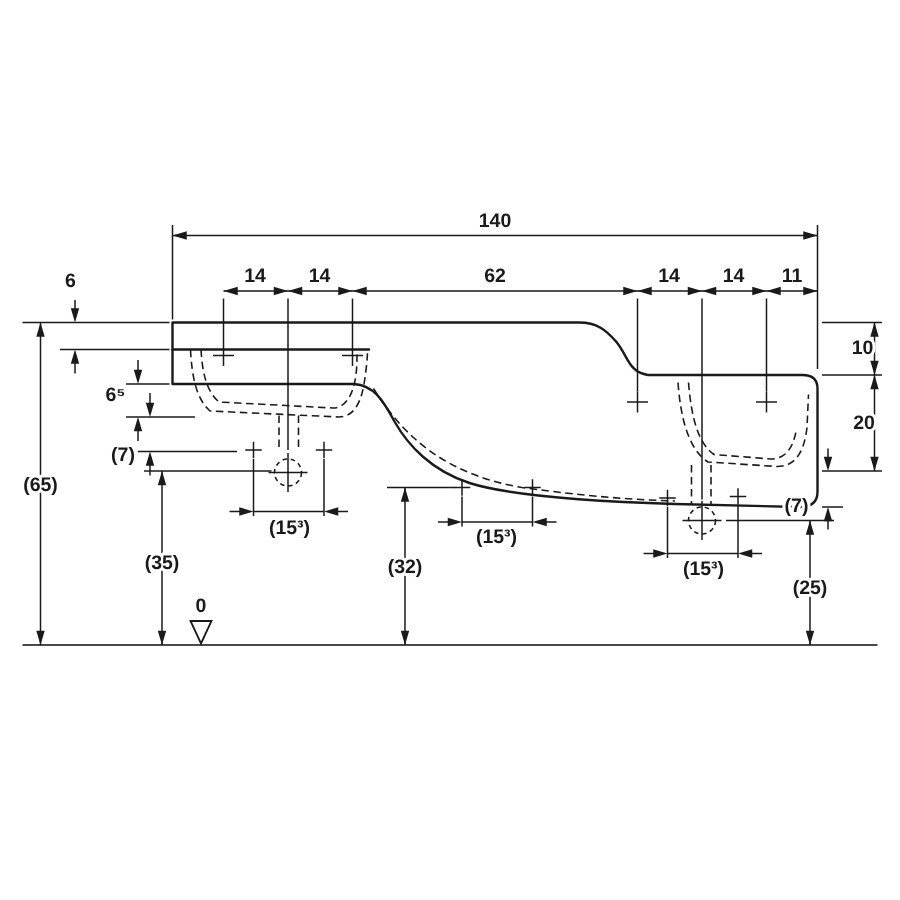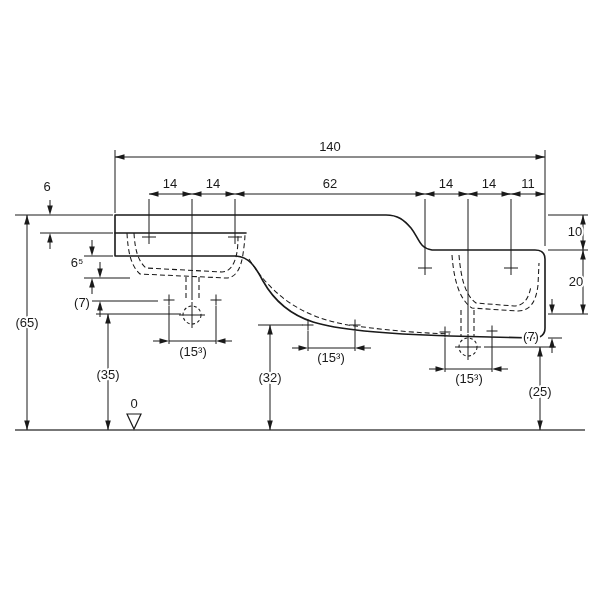--- a/index.html
+++ b/index.html
@@ -4,7 +4,7 @@
 <style>
   html,body{margin:0;padding:0;background:#fff;}
   .canvas{position:relative;width:600px;height:600px;background:#ffffff;overflow:hidden;
-          font-family:"Liberation Sans", sans-serif;}
+          font-family:"Liberation Sans", sans-serif;font-weight:bold;}
   svg{position:absolute;left:0;top:0;}
   .obj{stroke:#1a1a1a;stroke-width:1.6;fill:none;stroke-linejoin:round;stroke-linecap:round;}
   .hid{stroke:#1a1a1a;stroke-width:1.05;fill:none;stroke-dasharray:5 3;stroke-linecap:butt;}

